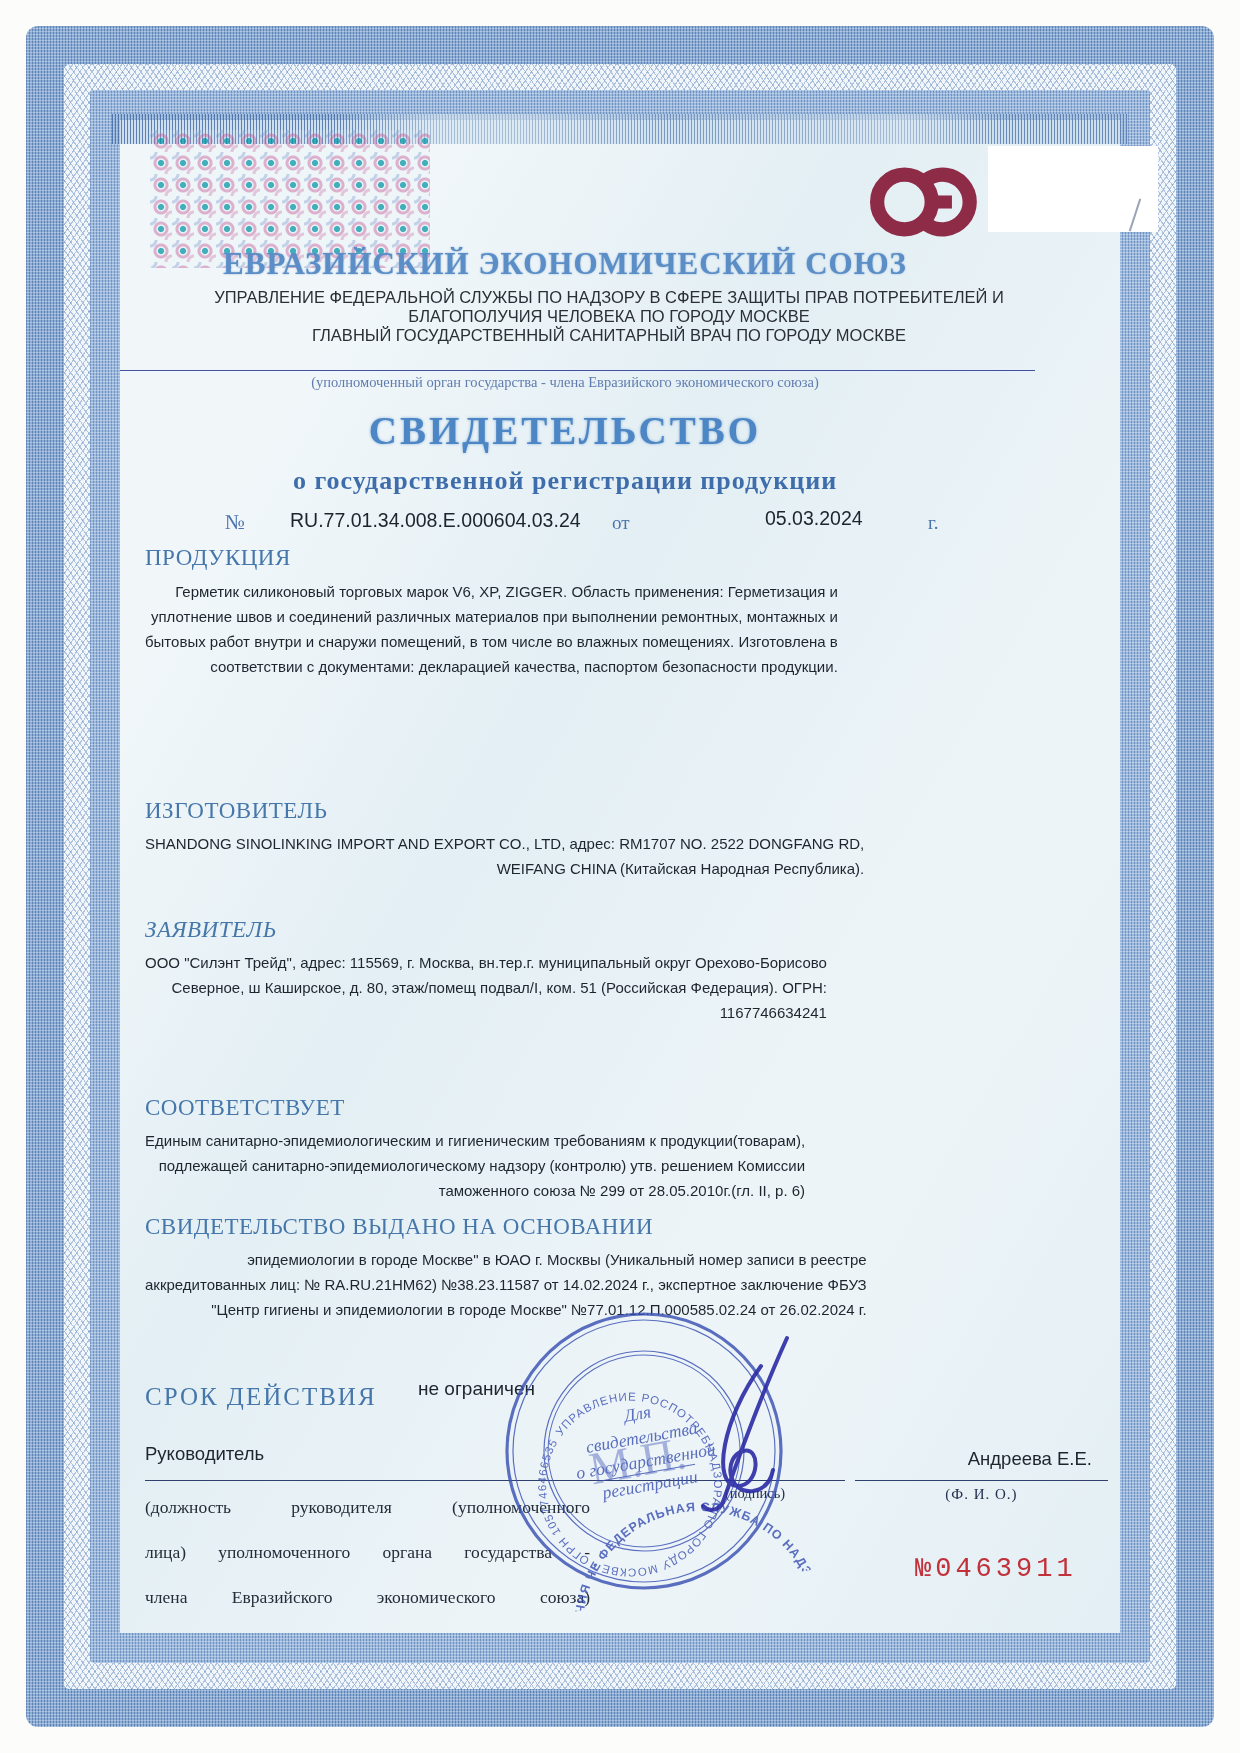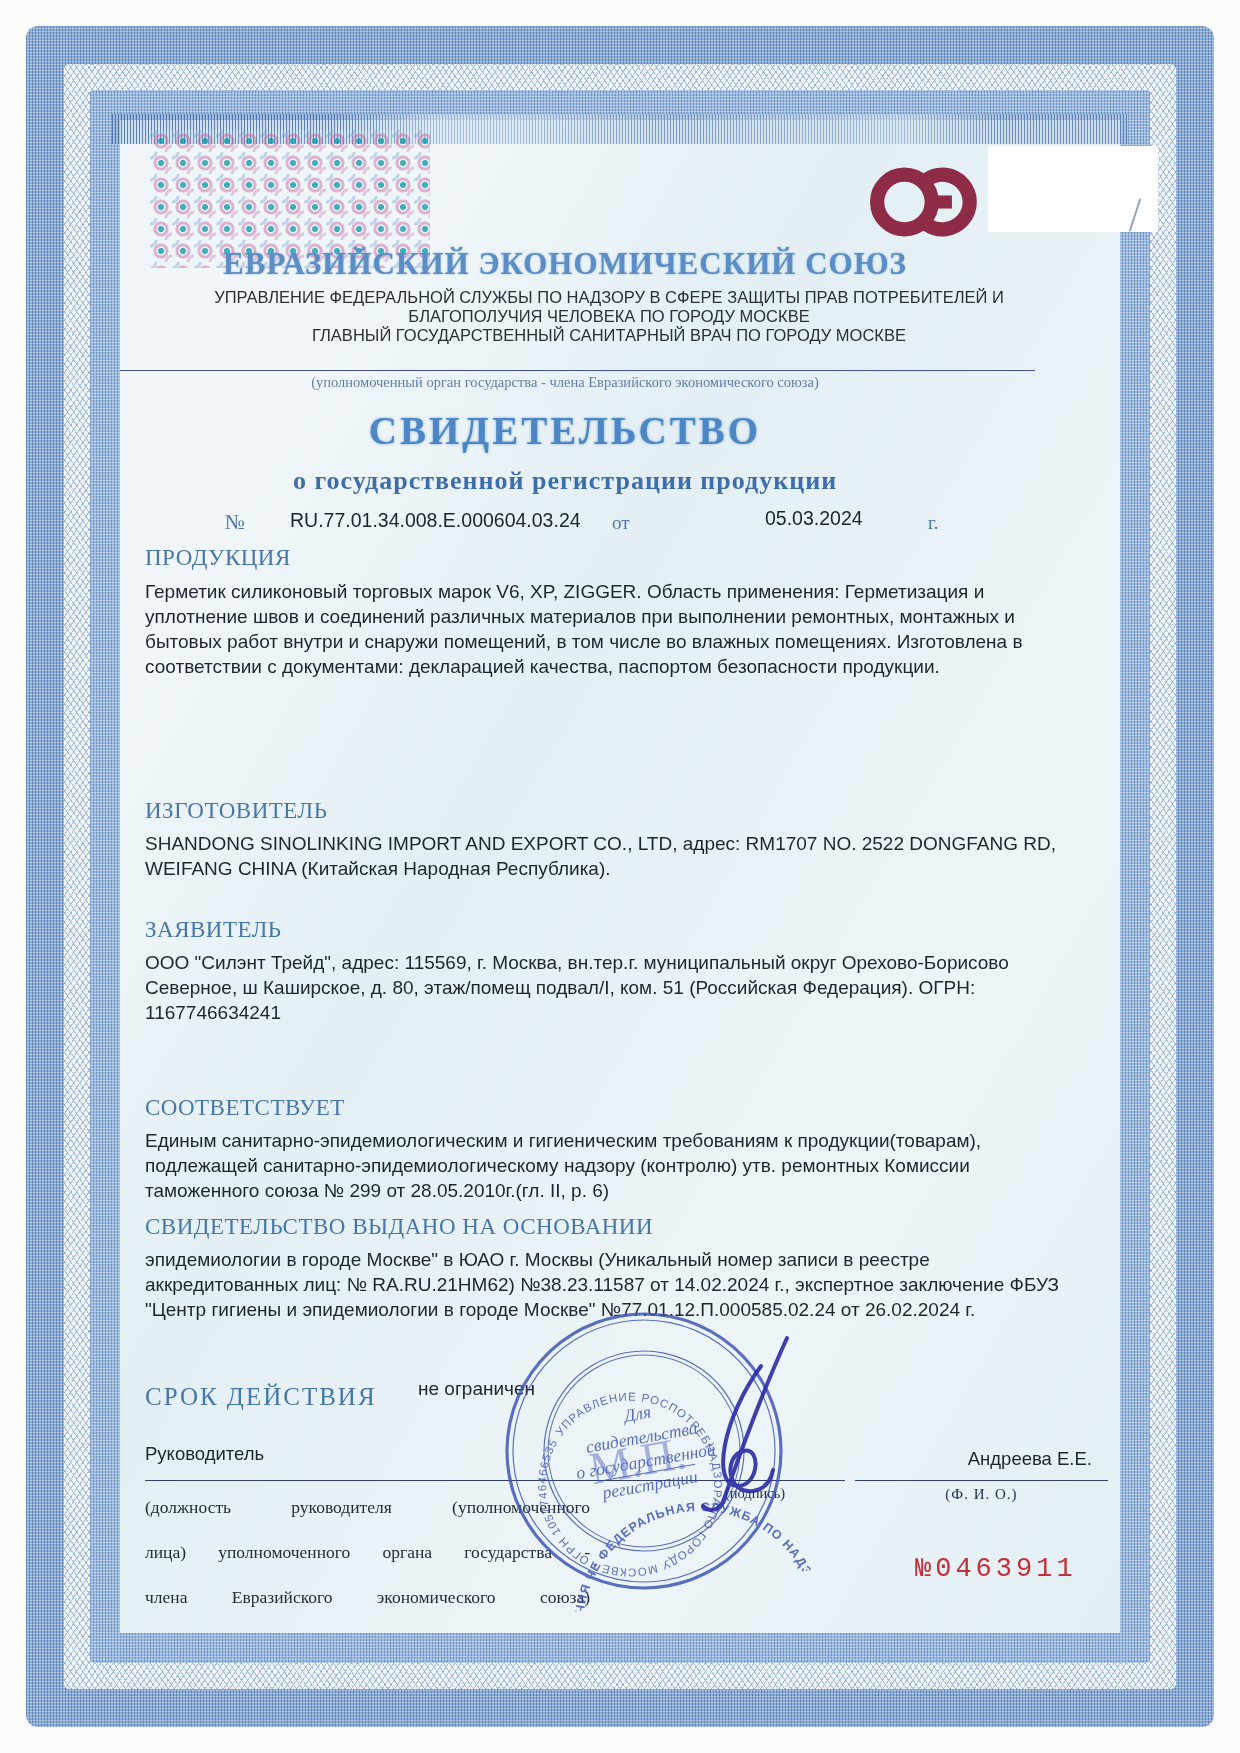--- a/index.html
+++ b/index.html
@@ -64,7 +64,7 @@
   .num-value{position:absolute;font-size:19.5px;color:#1c242d;}
 
   .sec-head{position:absolute;left:25px;font-family:"Liberation Serif",serif;font-size:23px;color:#4677ab;letter-spacing:.5px;}
-  .sec-text{position:absolute;left:25px;font-size:19px;line-height:25px;color:#1e252e;}
+  .sec-text{position:absolute;left:25px;font-size:15px;line-height:25px;color:#1e252e;text-align:right;}
 
   .validity-head{position:absolute;left:25px;top:1263px;font-family:"Liberation Serif",serif;
     font-size:25px;letter-spacing:2px;color:#4677ab;}

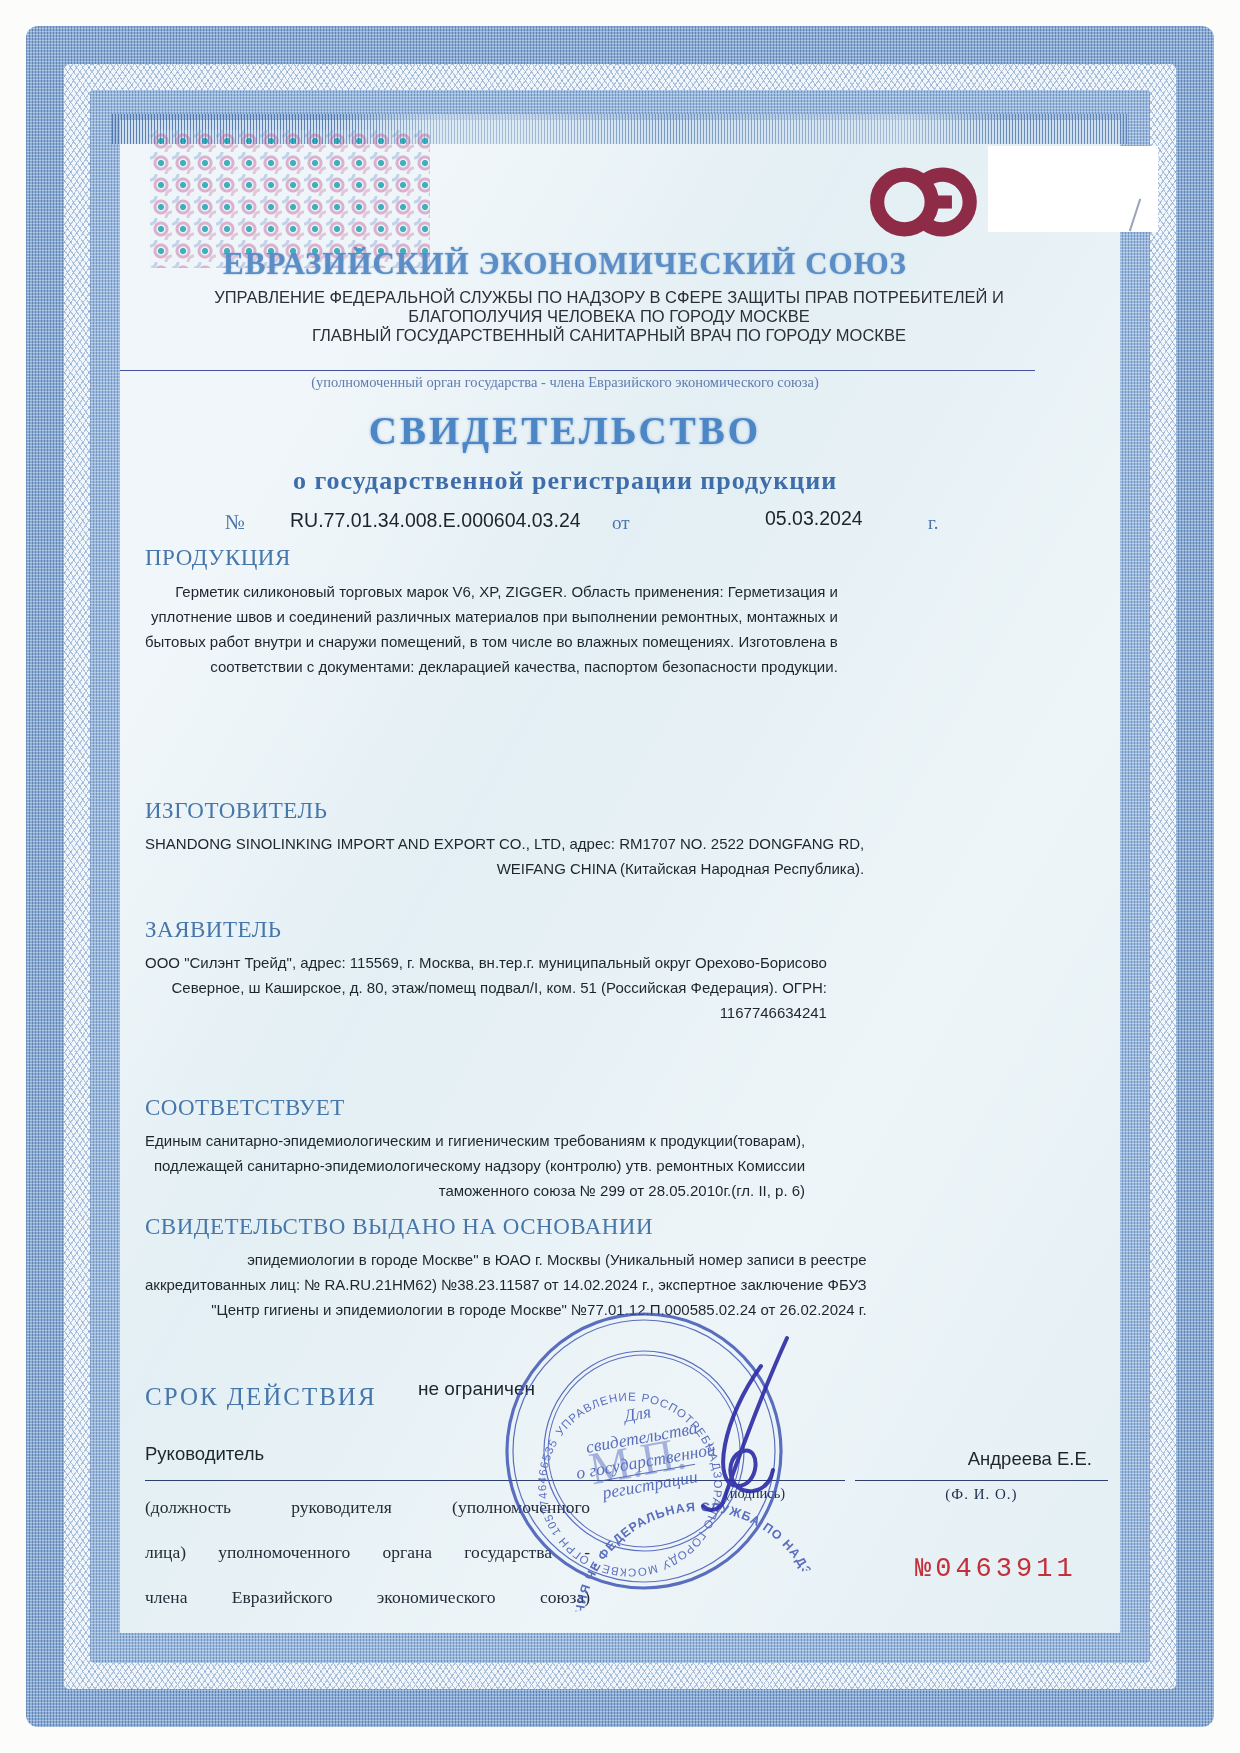--- a/index.html
+++ b/index.html
@@ -144,7 +144,7 @@
             <div>WEIFANG CHINA (Китайская Народная Республика).</div>
           </div>
 
-          <div class="sec-head" style="top:797px;">ЗАЯВИТЕЛЬ</div>
+          <div class="sec-head" style="top:797px;font-style:italic;">ЗАЯВИТЕЛЬ</div>
           <div class="sec-text" style="top:830px;">
             <div>ООО "Силэнт Трейд", адрес: 115569, г. Москва, вн.тер.г. муниципальный округ Орехово-Борисово</div>
             <div>Северное, ш Каширское, д. 80, этаж/помещ подвал/I, ком. 51 (Российская Федерация). ОГРН:</div>

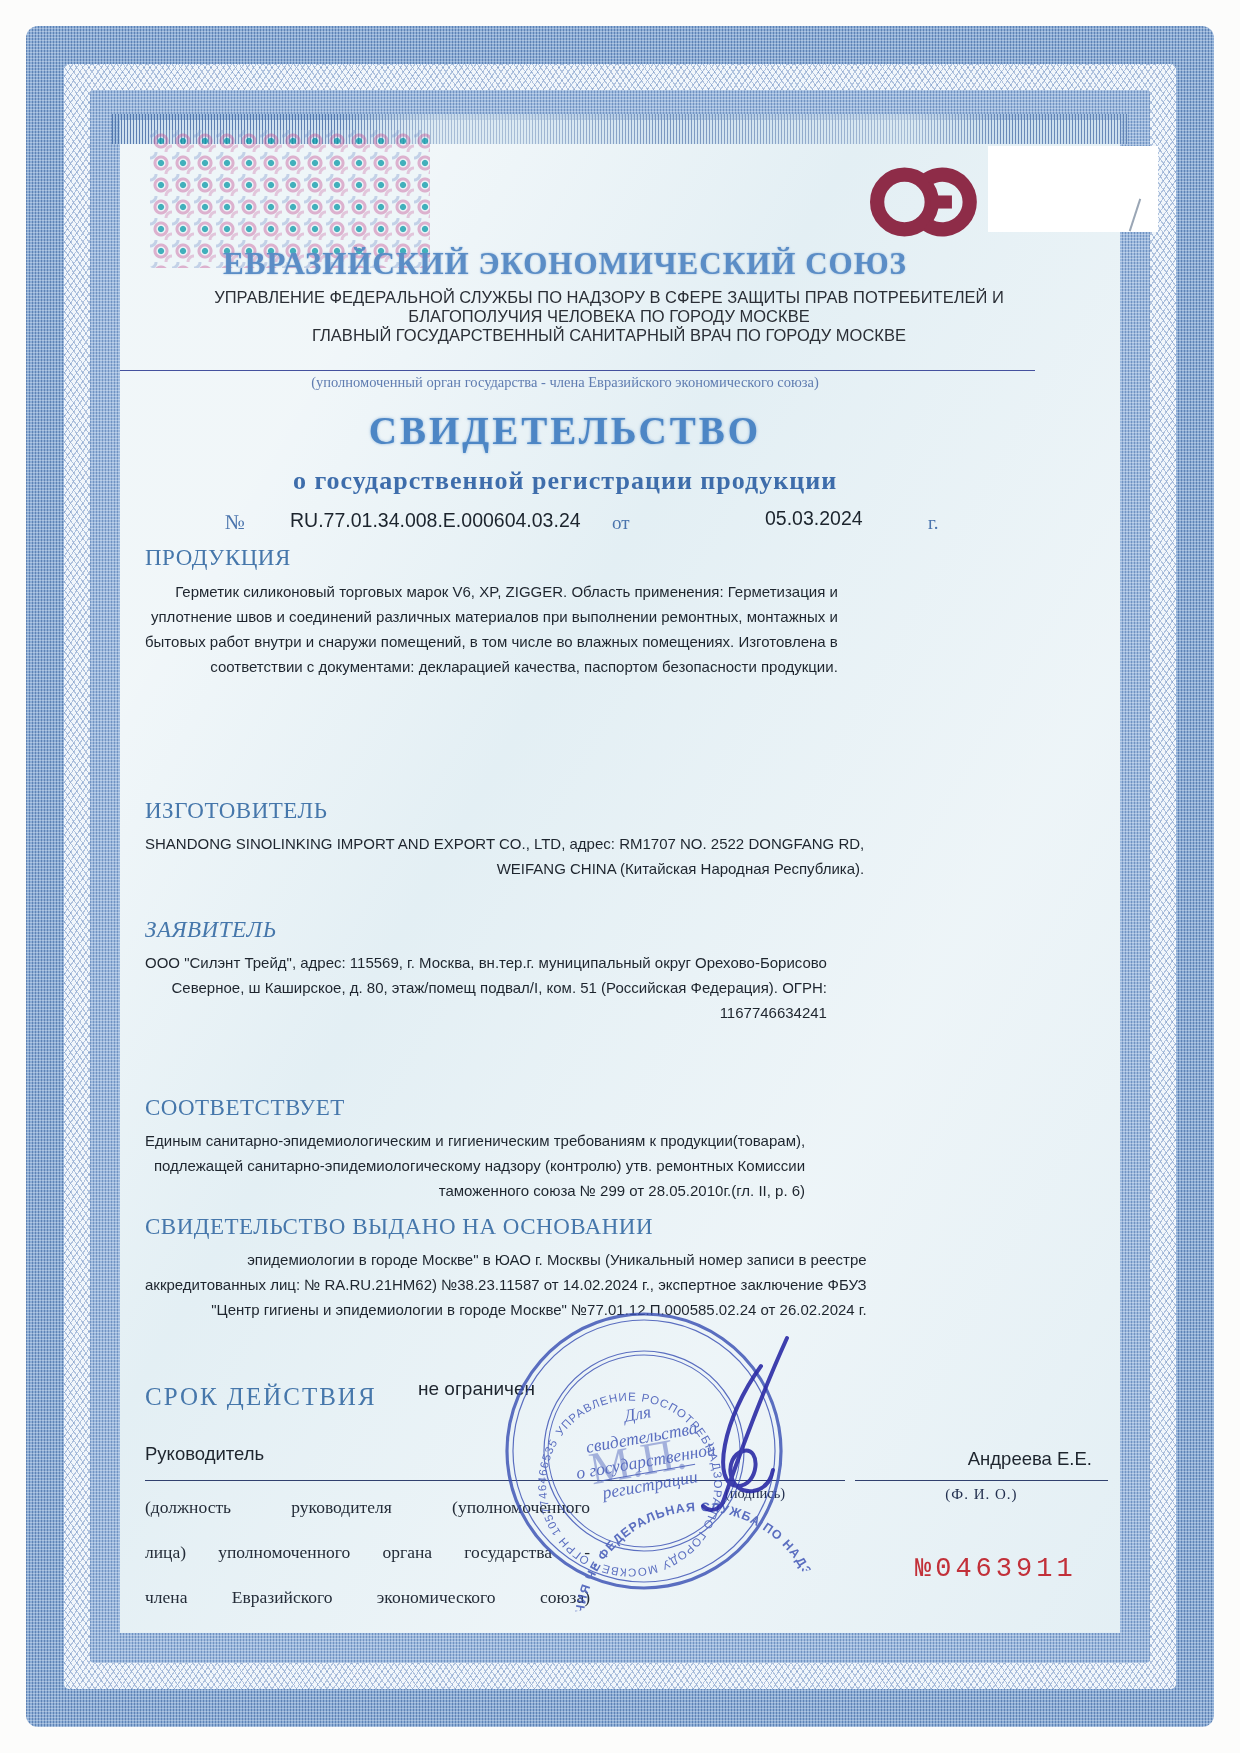--- a/index.html
+++ b/index.html
@@ -154,7 +154,7 @@
           <div class="sec-head" style="top:975px;font-family:Liberation Serif, serif;">СООТВЕТСТВУЕТ</div>
           <div class="sec-text" style="top:1008px;">
             <div>Единым санитарно-эпидемиологическим и гигиеническим требованиям к продукции(товарам),</div>
-            <div>подлежащей санитарно-эпидемиологическому надзору (контролю) утв. ремонтных Комиссии</div>
+            <div>подлежащей санитарно-эпидемиологическому надзору (контролю) утв. решением Комиссии</div>
             <div>таможенного союза № 299 от 28.05.2010г.(гл. II, р. 6)</div>
           </div>
 

